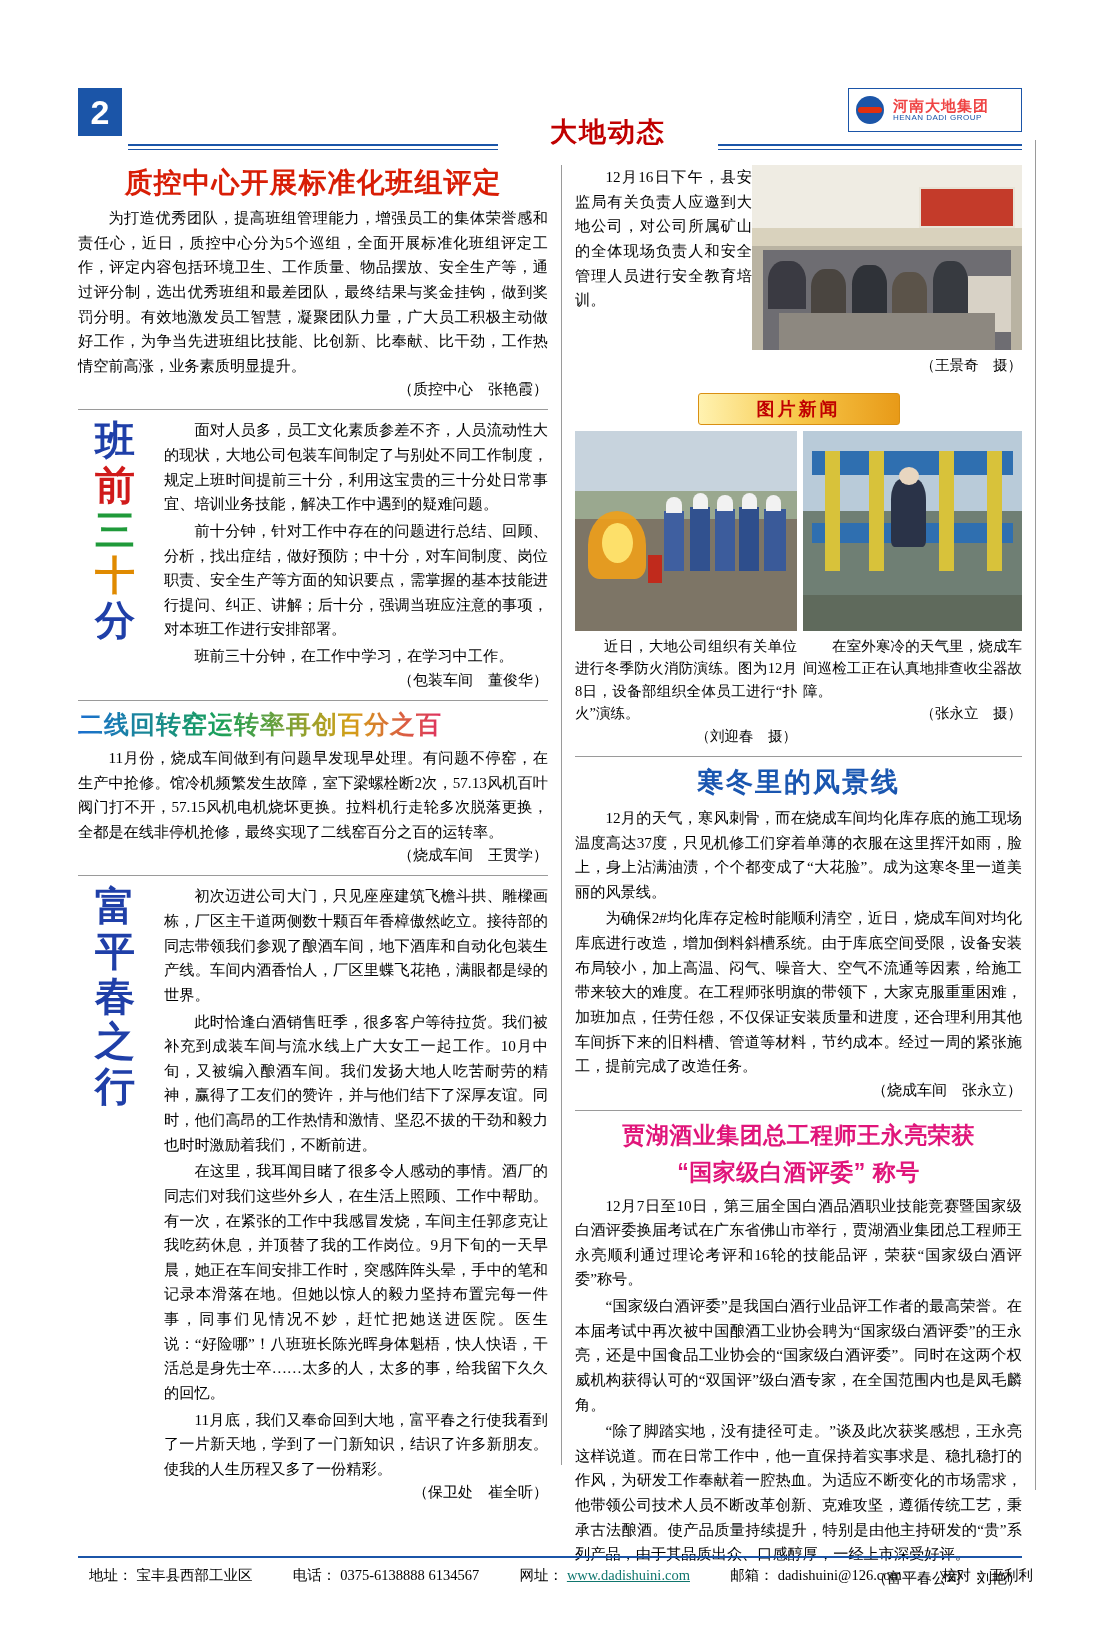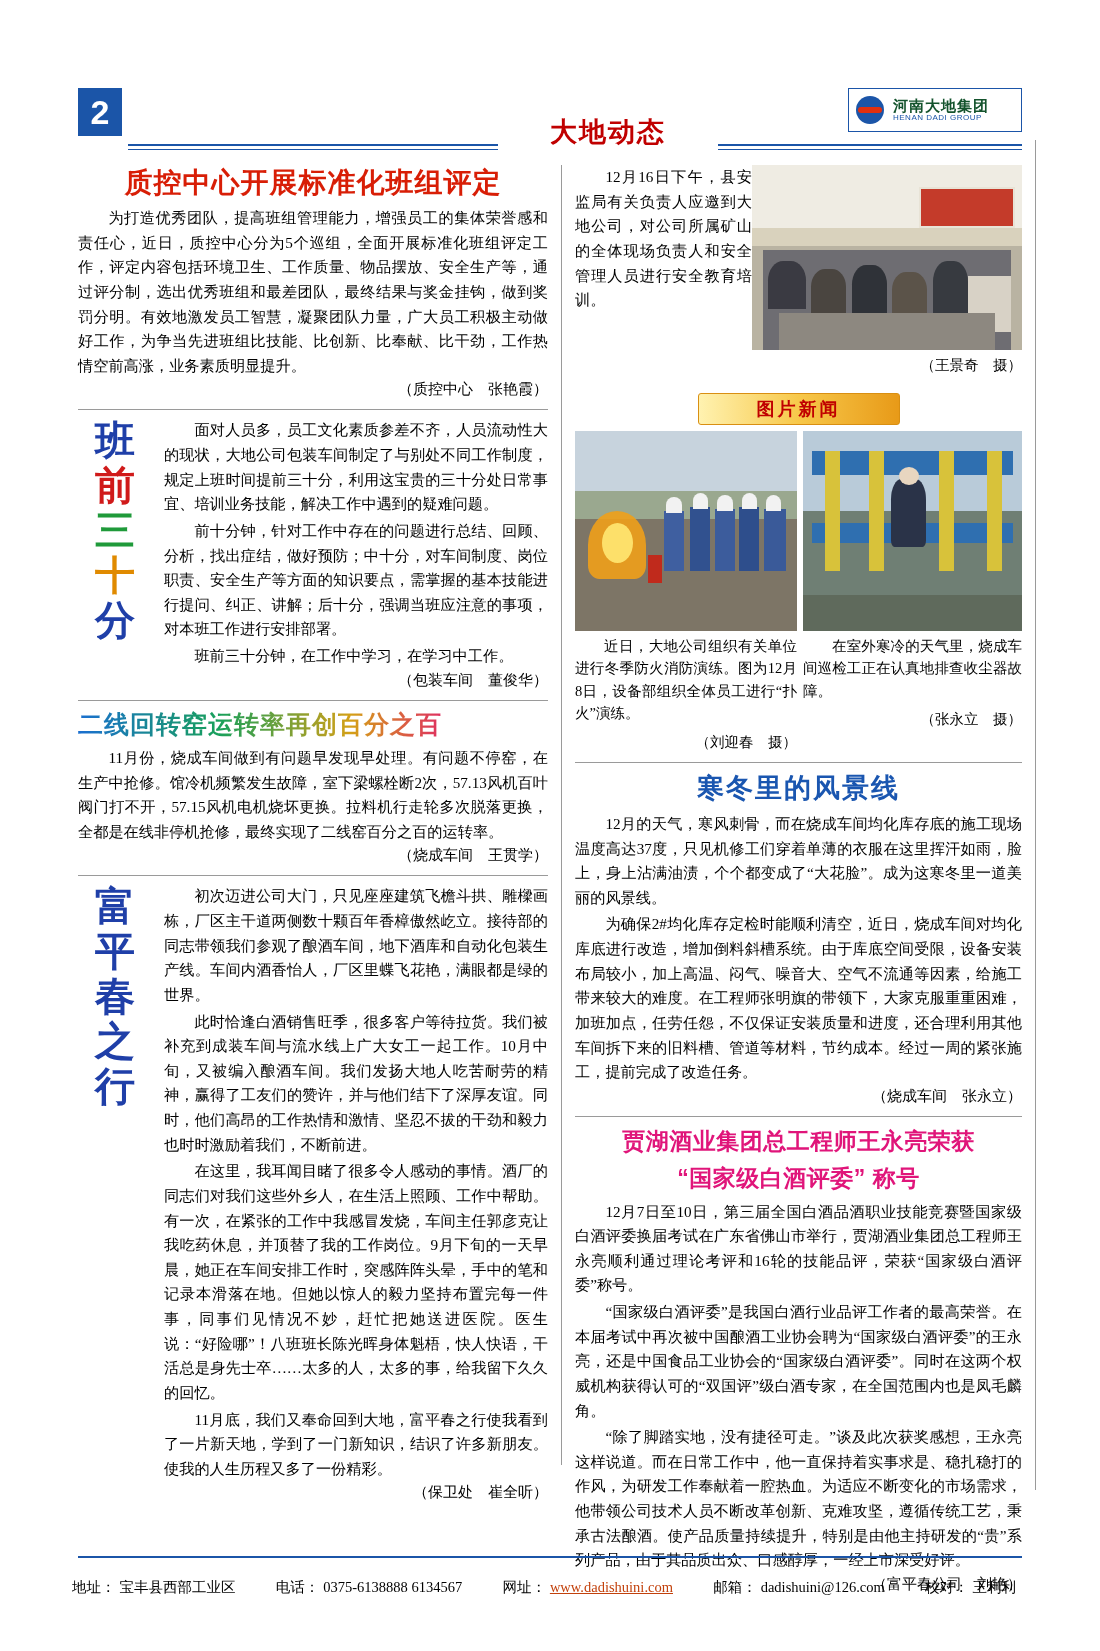--- a/index.html
+++ b/index.html
@@ -115,7 +115,7 @@
     font-family: "Liberation Sans", sans-serif;
     font-size: 15px;
     font-weight: bold;
-    color: #14532d;
+    color: #ef4444;
     letter-spacing: 1px;
     text-align: right;
   }

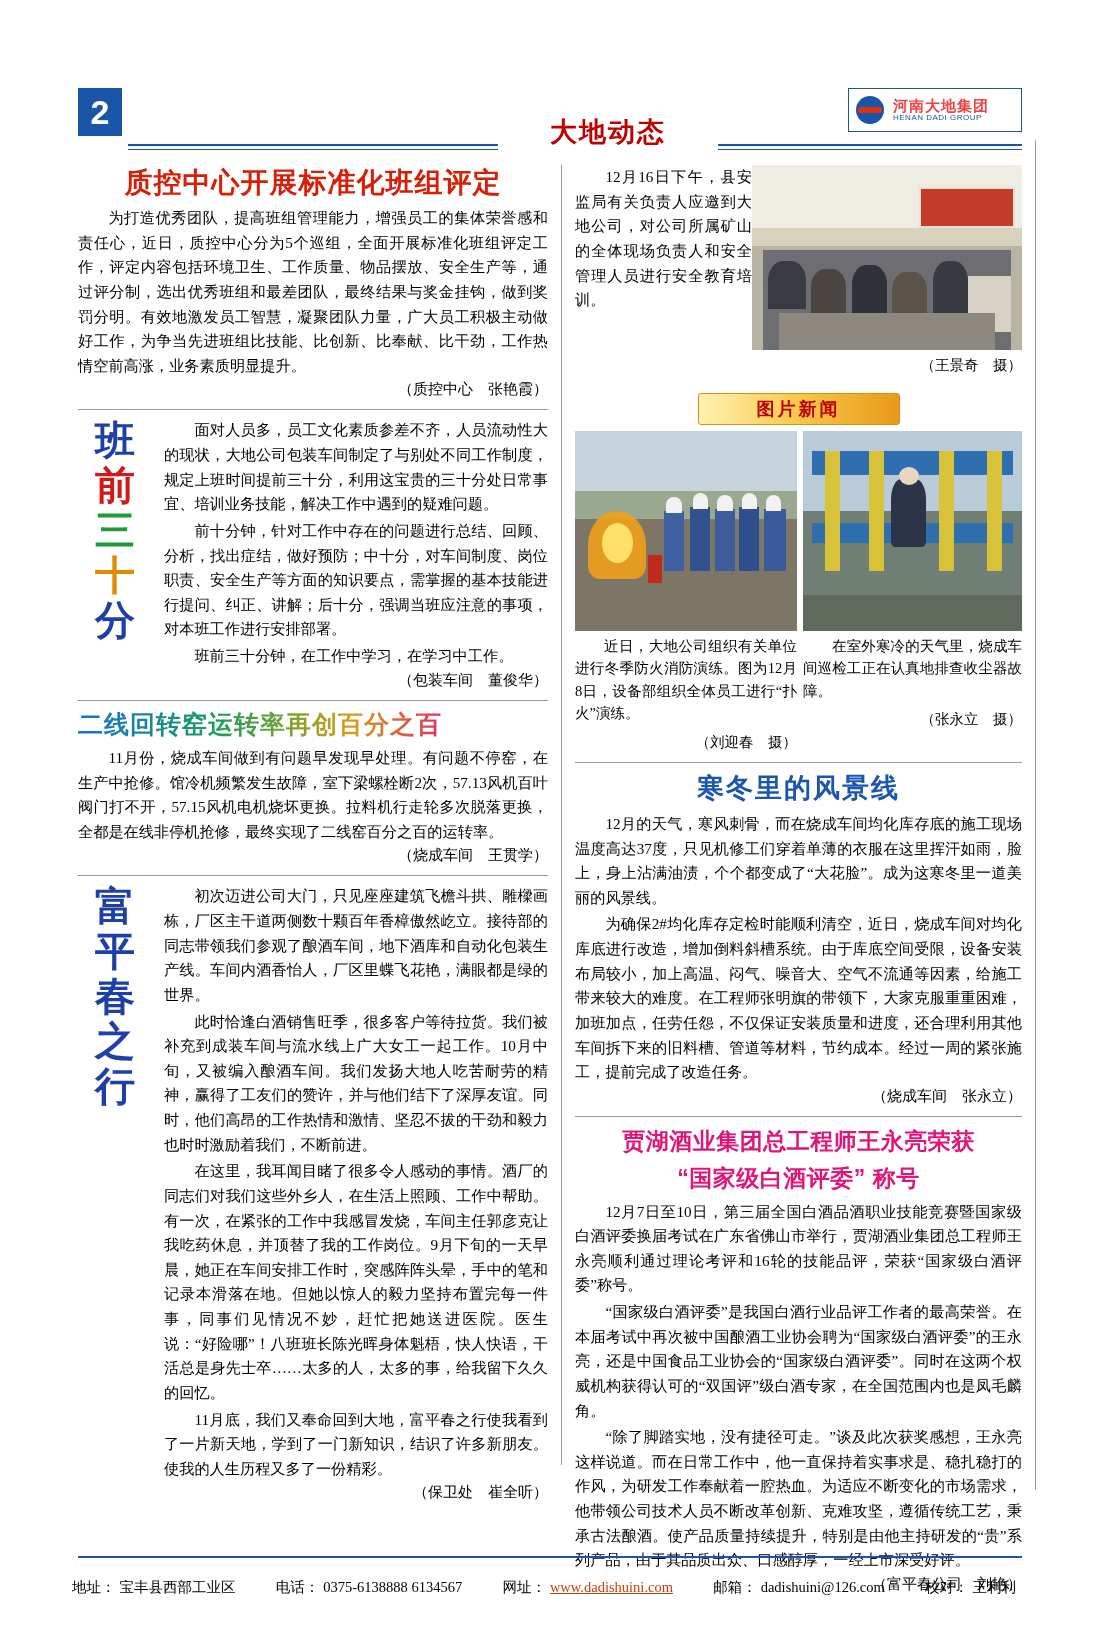--- a/index.html
+++ b/index.html
@@ -224,7 +224,7 @@
     line-height: 1.55;
     text-align: justify;
     text-indent: 2em;
-    margin: 4px 0 8px 0;
+    margin: 4px 0 2px 0;
   }
   .caption-by {
     font-size: 14.5px;

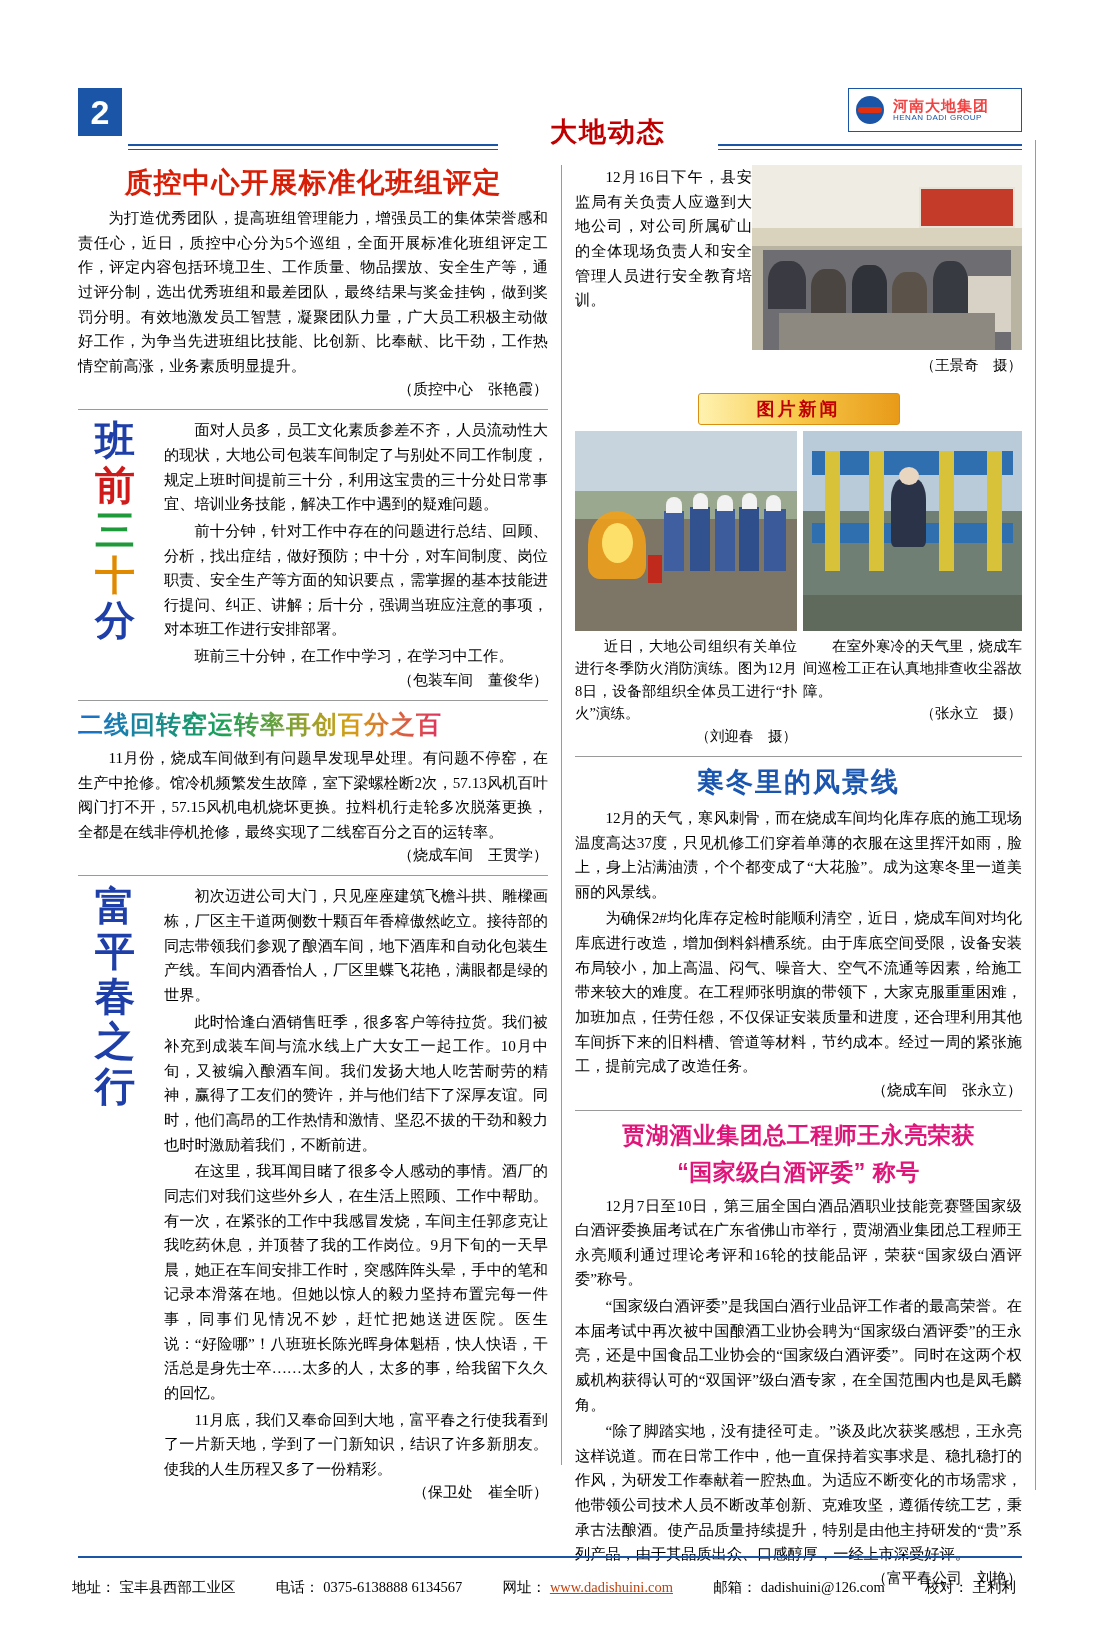--- a/index.html
+++ b/index.html
@@ -301,7 +301,7 @@
   }
   .footer {
     position: absolute;
-    left: 72px;
+    left: 89px;
     top: 1566px;
     width: 944px;
     font-size: 14.5px;
@@ -309,7 +309,6 @@
     justify-content: space-between;
     align-items: center;
     font-family: "Liberation Serif", serif;
-    margin-top: 12px;
   }
   .footer a { color: #c2410c; text-decoration: underline; }
   .footer .gap { margin-right: 4px; }

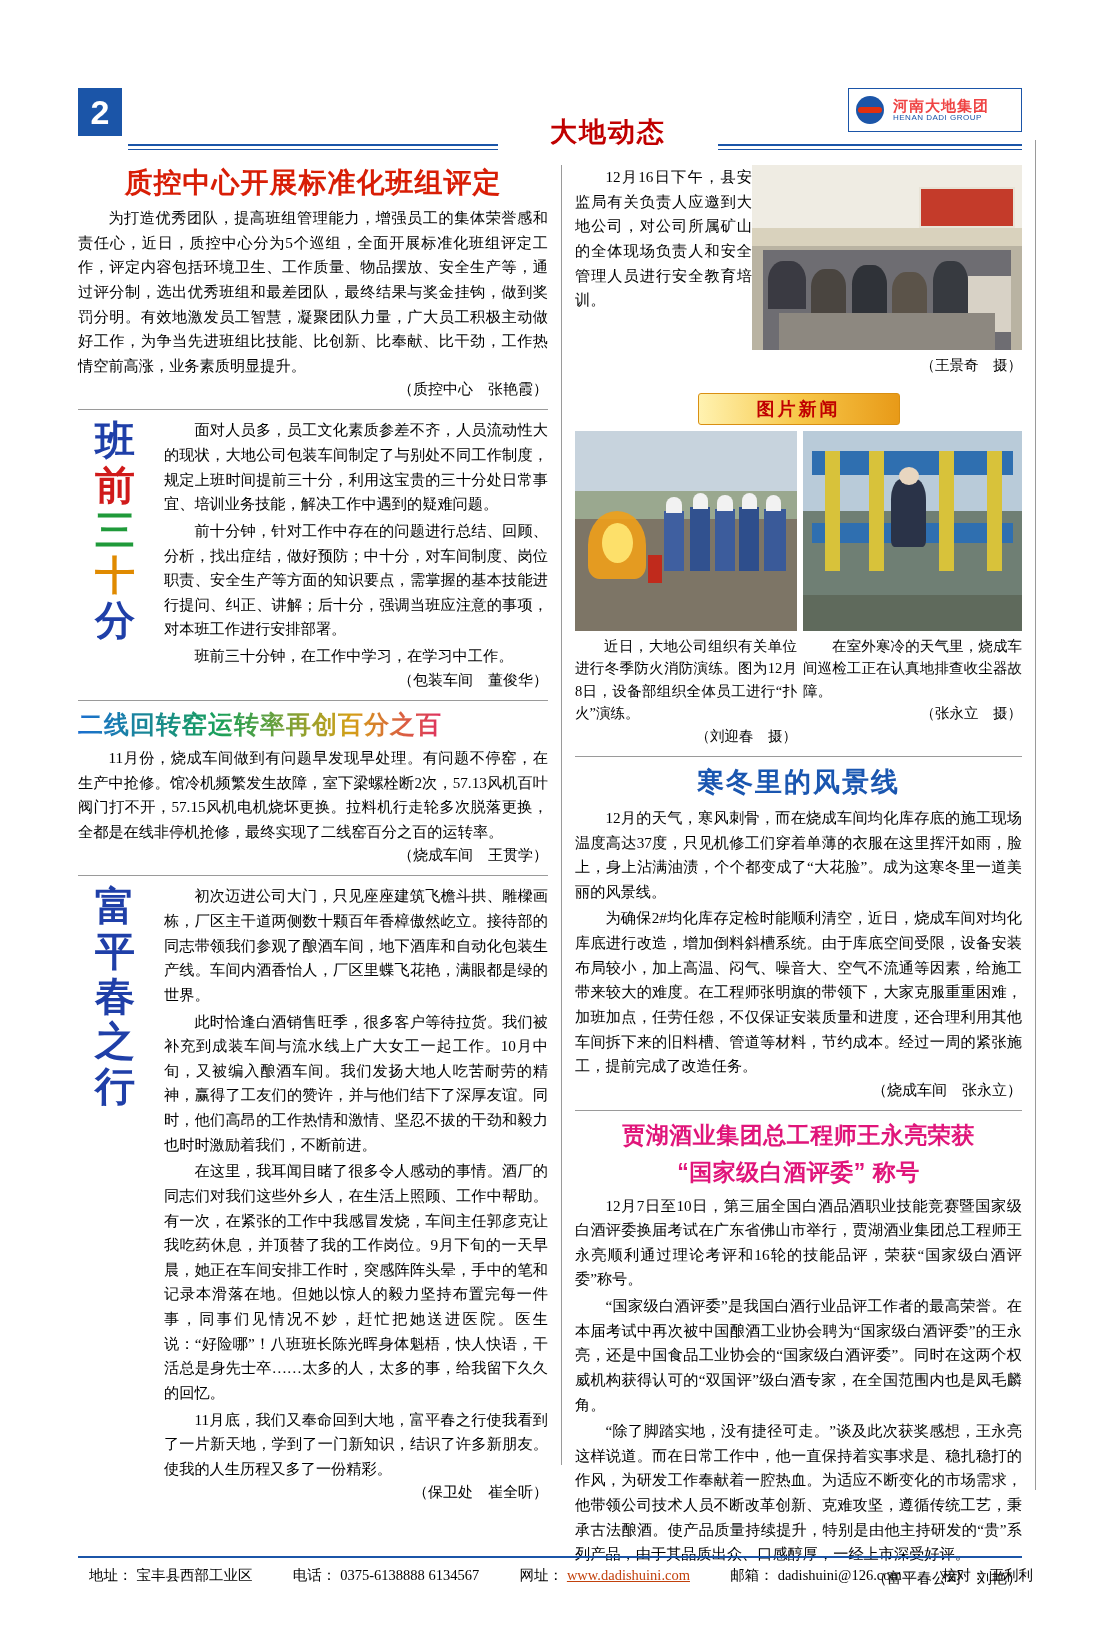--- a/index.html
+++ b/index.html
@@ -310,7 +310,7 @@
     align-items: center;
     font-family: "Liberation Serif", serif;
   }
-  .footer a { color: #c2410c; text-decoration: underline; }
+  .footer a { color: #0f766e; text-decoration: underline; }
   .footer .gap { margin-right: 4px; }
 </style>
 </head>

